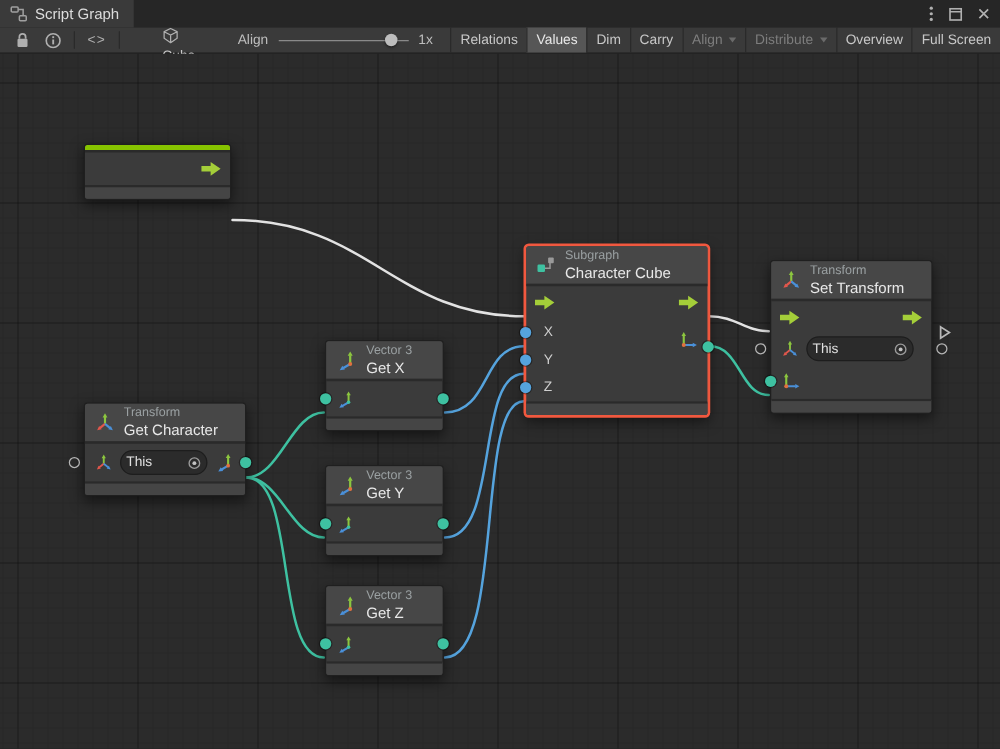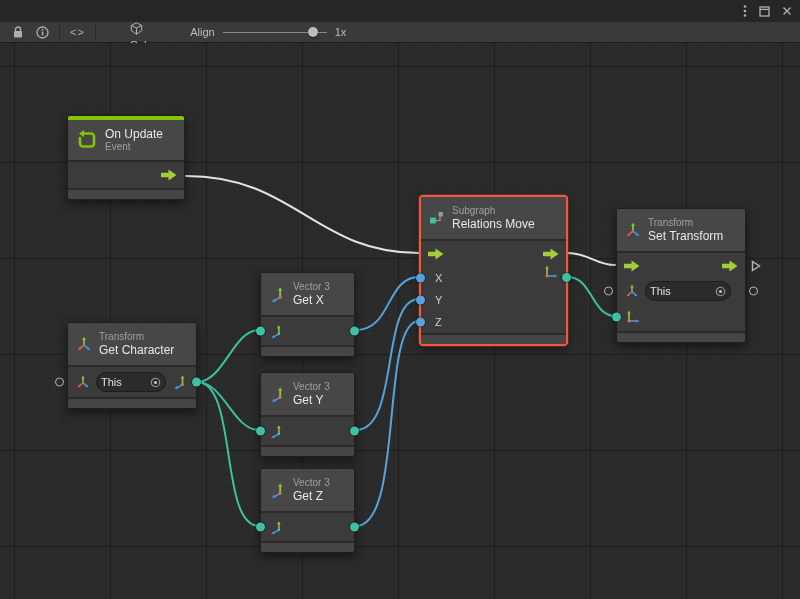--- a/index.html
+++ b/index.html
@@ -70,6 +70,16 @@
 <div class="app">
 
   <div class="tabbar">
+    <div class="tab">
+      <span class="icon">
+        <svg width="14" height="14" viewBox="0 0 14 14">
+            <rect x="1" y="1.5" width="5.5" height="4" rx="0.8" style="fill:none;stroke:#a0a0a0;stroke-width:1.2"></rect>
+            <rect x="7.5" y="8.5" width="5.5" height="4" rx="0.8" style="fill:none;stroke:#a0a0a0;stroke-width:1.2"></rect>
+            <path d="M6.5 3.5h4v5" style="fill:none;stroke:#a0a0a0;stroke-width:1.2"></path>
+          </svg>
+      </span>
+      <span>Script Graph</span>
+    </div>
     <div class="win-controls">
       <span class="icon">
         <svg width="4" height="14" viewBox="0 0 4 14">

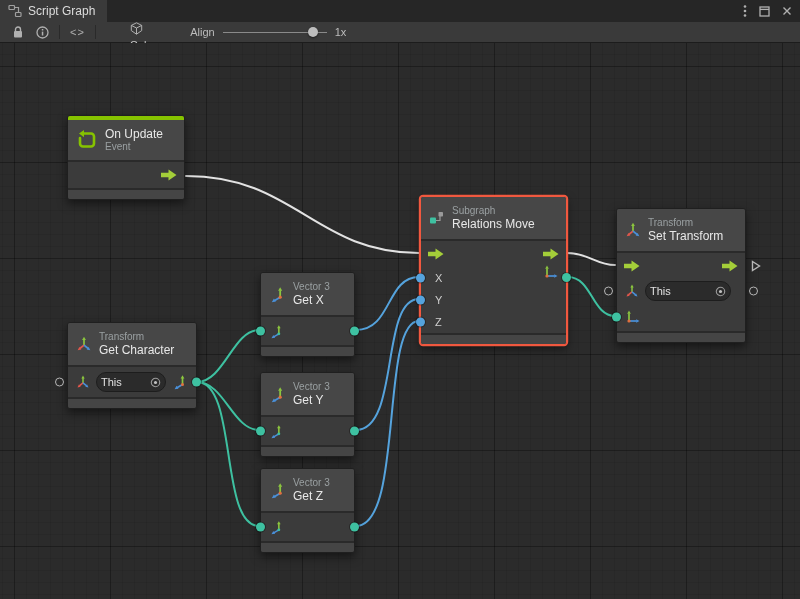--- a/index.html
+++ b/index.html
@@ -135,6 +135,16 @@
       <span class="zoom-knob" style="left: 87%;"></span>
     </span>
     <span class="zoom-value">1x</span>
+    <div class="tb-buttons">
+      <button class="tb-btn">Relations</button>
+      <button class="tb-btn active">Values</button>
+      <button class="tb-btn">Dim</button>
+      <button class="tb-btn">Carry</button>
+      <button class="tb-btn disabled dropdown">Align</button>
+      <button class="tb-btn disabled dropdown">Distribute</button>
+      <button class="tb-btn">Overview</button>
+      <button class="tb-btn">Full Screen</button>
+    </div>
   </div>
 
   <div class="canvas">

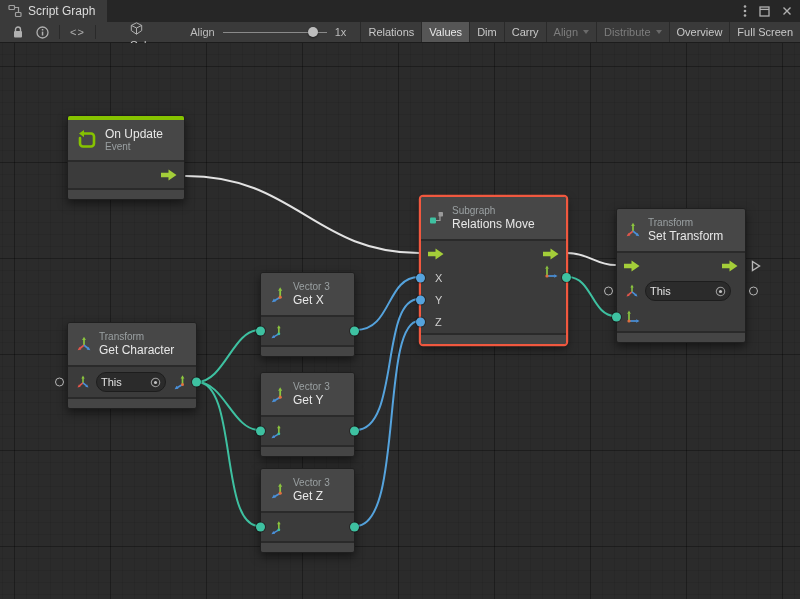--- a/index.html
+++ b/index.html
@@ -163,18 +163,6 @@
 
     <div class="node event" style="left:67px;top:72px;width:118px;">
       <div class="event-strip"></div>
-      <div class="node-header">
-        <span class="icon">
-          <svg width="22" height="22" viewBox="0 0 22 22">
-              <path d="M7 4.5h8a3 3 0 0 1 3 3v7a3 3 0 0 1-3 3H7a3 3 0 0 1-3-3V9" style="fill:none;stroke:var(--event);stroke-width:2.6;stroke-linecap:round"></path>
-              <path d="M8 1L3 4.6 8 8.2z" style="fill:var(--event)"></path>
-            </svg>
-        </span>
-        <div class="hgroup">
-          <span class="node-title">On Update</span>
-          <span class="node-kind">Event</span>
-        </div>
-      </div>
       <div class="node-body">
         <div class="row" style="height:26px;justify-content:flex-end;padding-right:7px;">
           <span class="flow-arrow">

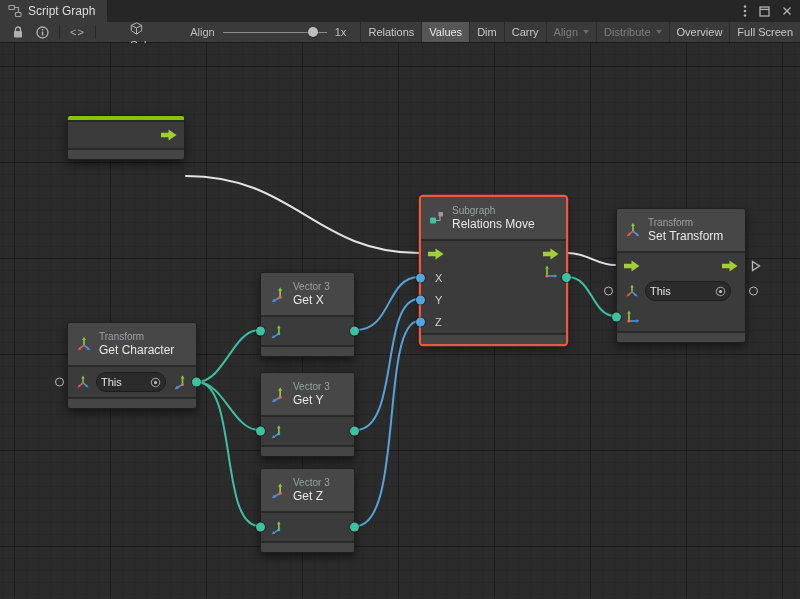--- a/index.html
+++ b/index.html
@@ -45,7 +45,7 @@
   .node{position:absolute;box-sizing:border-box;background:#3B3B3B;border:1px solid #1f1f1f;border-radius:3px;box-shadow:0 4px 10px rgba(0,0,0,.5);}
   .node.selected{border-color:var(--selection);box-shadow:0 0 0 1.2px var(--selection),0 4px 10px rgba(0,0,0,.5);}
   .event-strip{height:4px;background:var(--event);border-radius:2px 2px 0 0;}
-  .node-header{height:42px;box-sizing:border-box;background:#474747;display:flex;align-items:center;gap:7px;padding:0 8px;border-radius:2px 2px 0 0;}
+  .node-header{height:30px;box-sizing:border-box;background:#474747;display:flex;align-items:center;gap:7px;padding:0 8px;border-radius:2px 2px 0 0;}
   .node.event .node-header{height:40px;border-radius:0;}
   .hgroup{display:flex;flex-direction:column;line-height:1.2;}
   .node-kind{font-size:10px;color:#9aa0a2;}

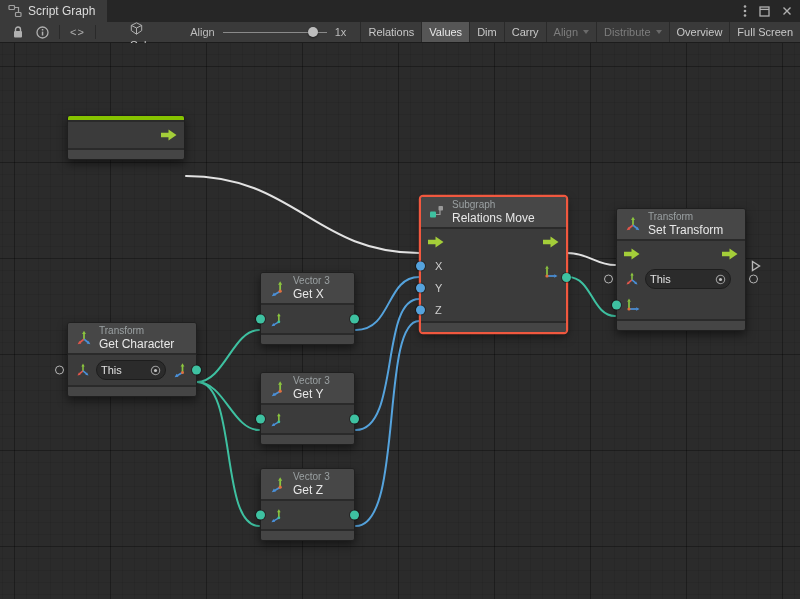--- a/index.html
+++ b/index.html
@@ -342,7 +342,7 @@
         </span>
         <div class="hgroup">
           <span class="node-kind">Subgraph</span>
-          <span class="node-title">Relations Move</span>
+          <span class="node-title">Character Cube</span>
         </div>
       </div>
       <div class="node-body">

